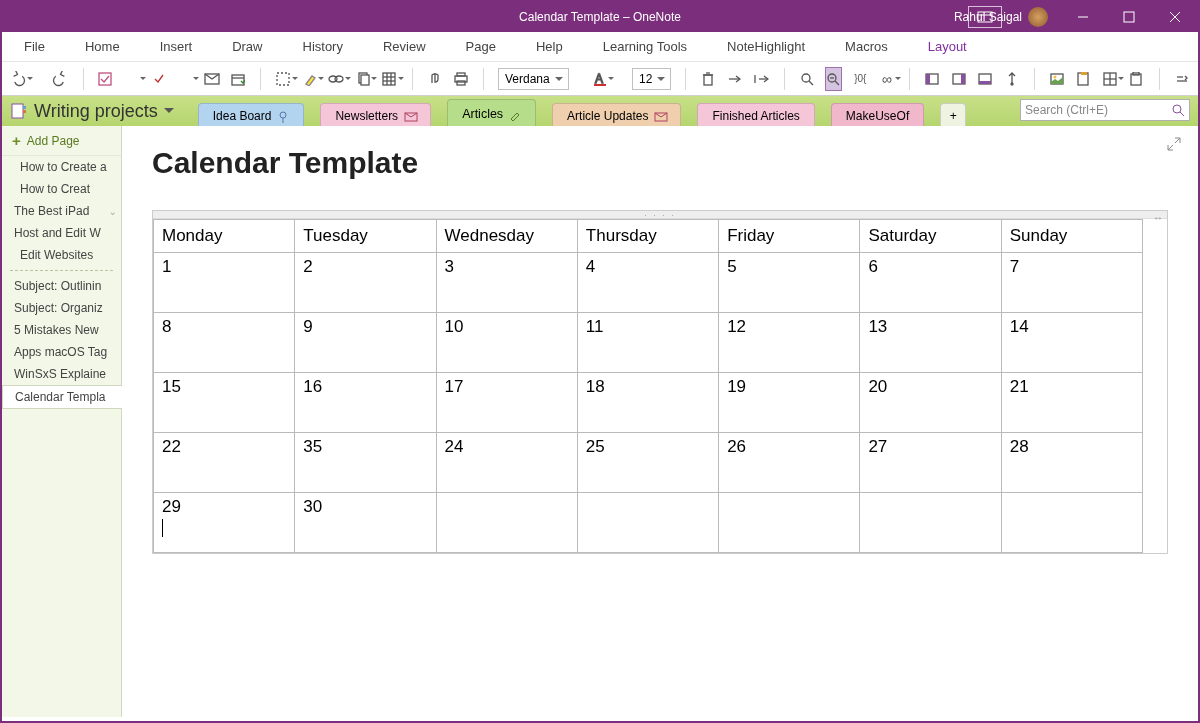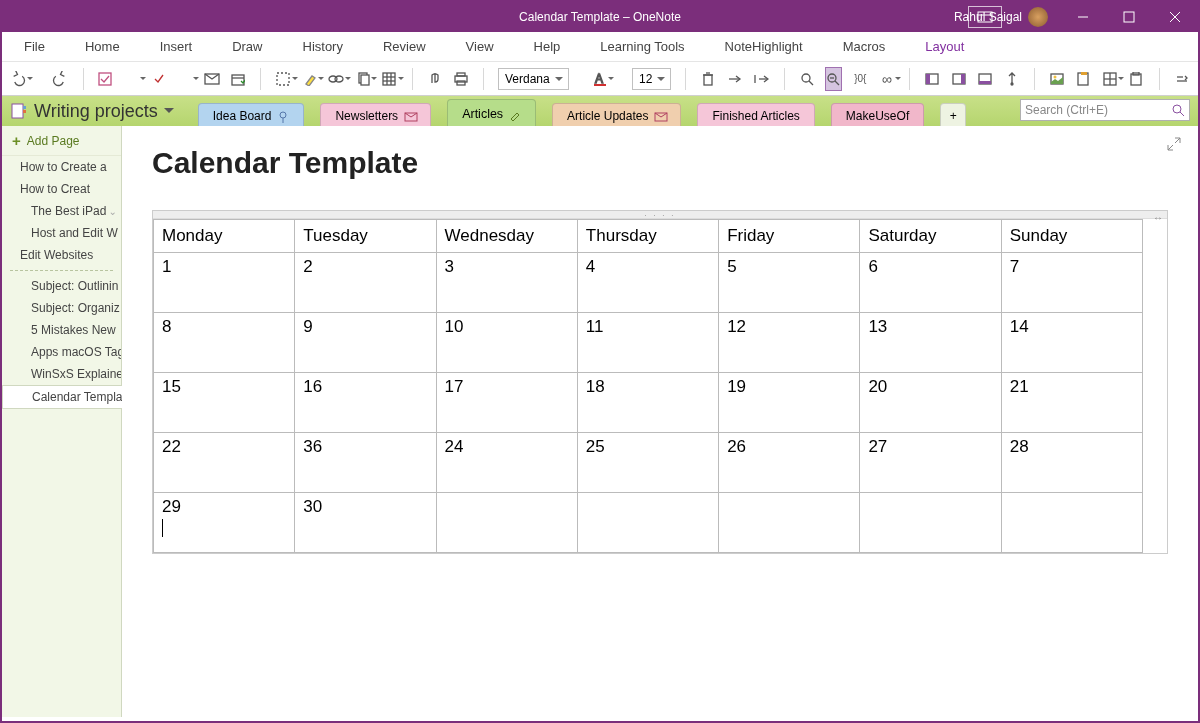--- a/index.html
+++ b/index.html
@@ -114,7 +114,7 @@
     <div class="mitem">Draw</div>
     <div class="mitem">History</div>
     <div class="mitem">Review</div>
-    <div class="mitem">View</div>
+    <div class="mitem">Page</div>
     <div class="mitem">Help</div>
     <div class="mitem">Learning Tools</div>
     <div class="mitem">NoteHighlight</div>

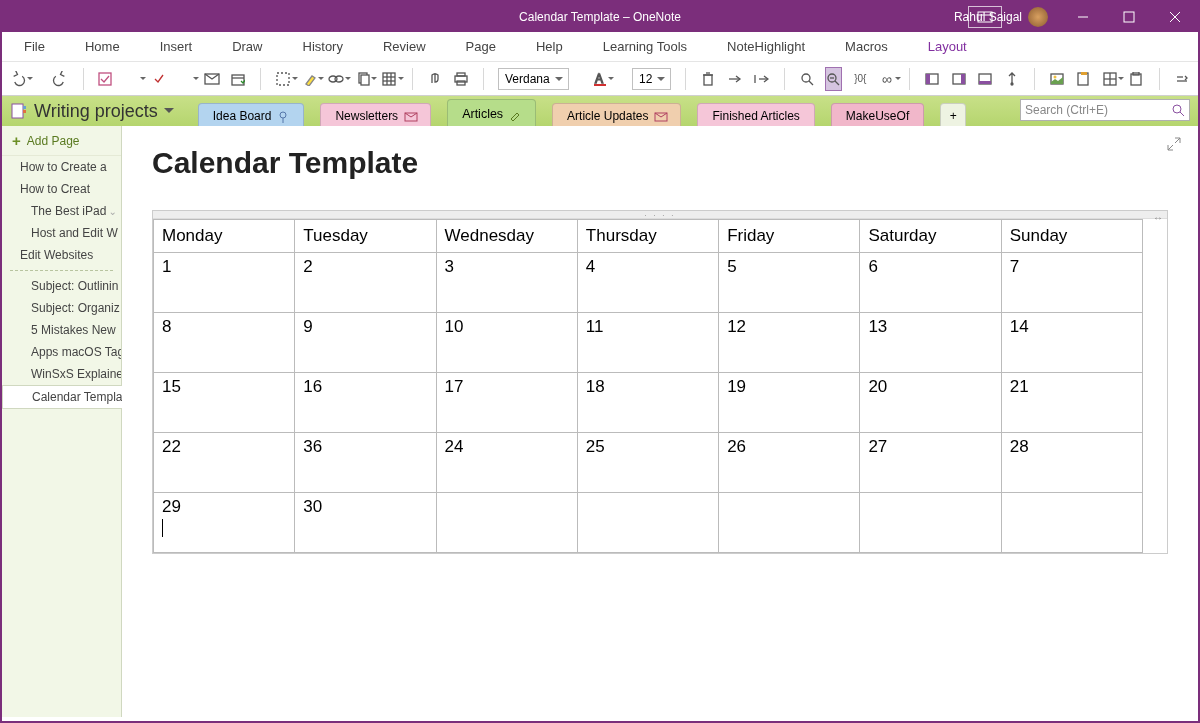--- a/index.html
+++ b/index.html
@@ -54,7 +54,7 @@
 .addpage { height:30px; display:flex; align-items:center; gap:6px; padding-left:10px; color:#5a7a20; border-bottom:1px solid #e5ead6; cursor:default;}
 .addpage .plus { color:#6b8f25; font-size:15px; font-weight:bold;}
 .pgitem { padding:4px 6px 4px 18px; white-space:nowrap; overflow:hidden; cursor:default; position:relative;}
-.pgitem.l0 { padding-left:29px; }
+.pgitem.l0 { padding-left:12px; }
 .pgitem .chev { position:absolute; right:4px; top:6px; color:#aaa; font-size:10px;}
 .pgsep { border-top:1px dashed #b8c4a0; margin:4px 8px;}
 .pgitem.sel { background:#fff; border:1px solid #d0d8c0; border-right:none; margin-right:-1px;}

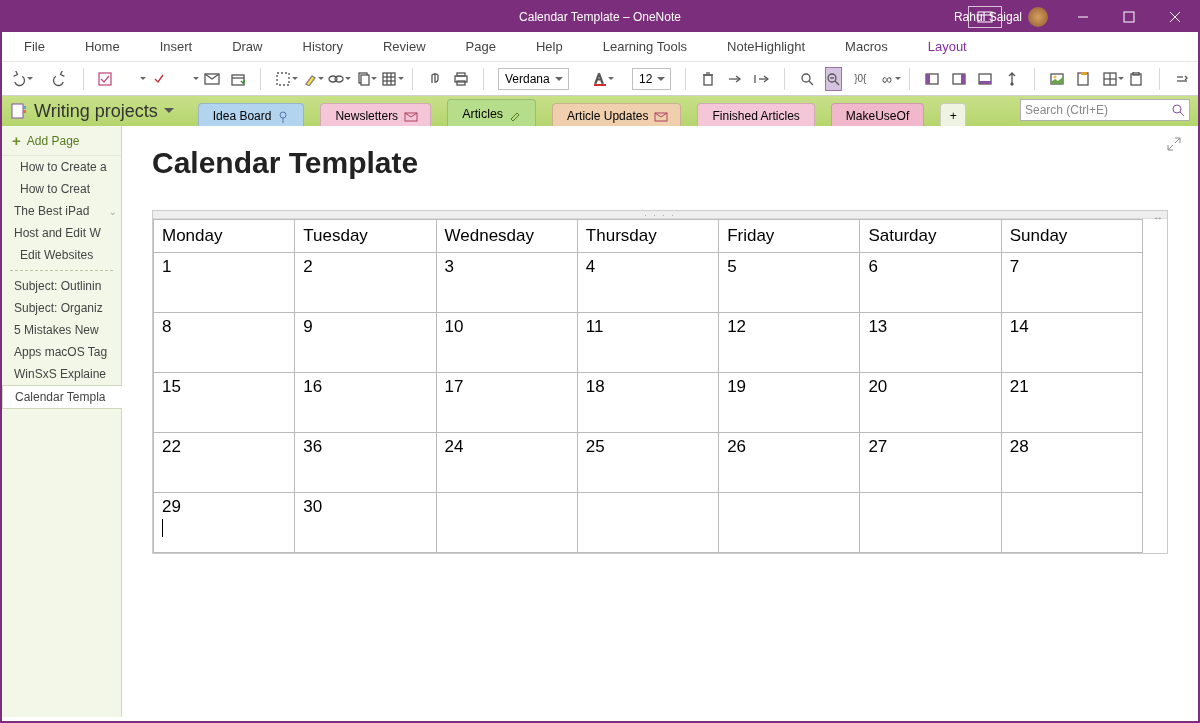--- a/index.html
+++ b/index.html
@@ -449,7 +449,7 @@
             </tr>
             <tr>
               <td>22</td>
-              <td>36</td>
+              <td>35</td>
               <td>24</td>
               <td>25</td>
               <td>26</td>

